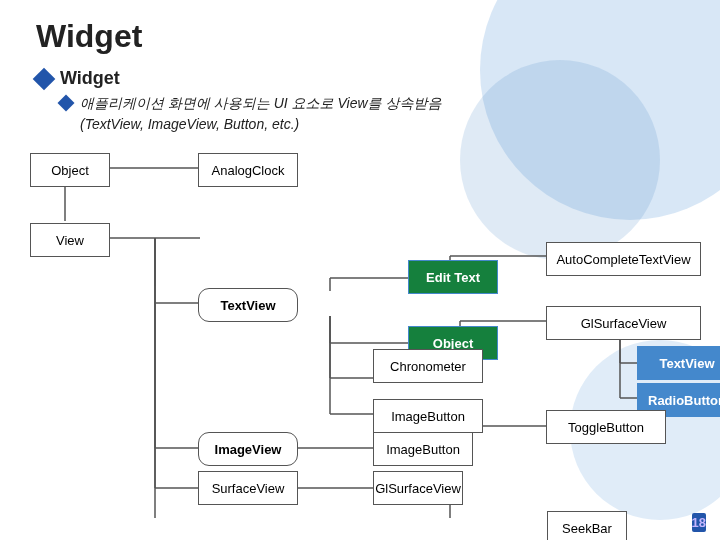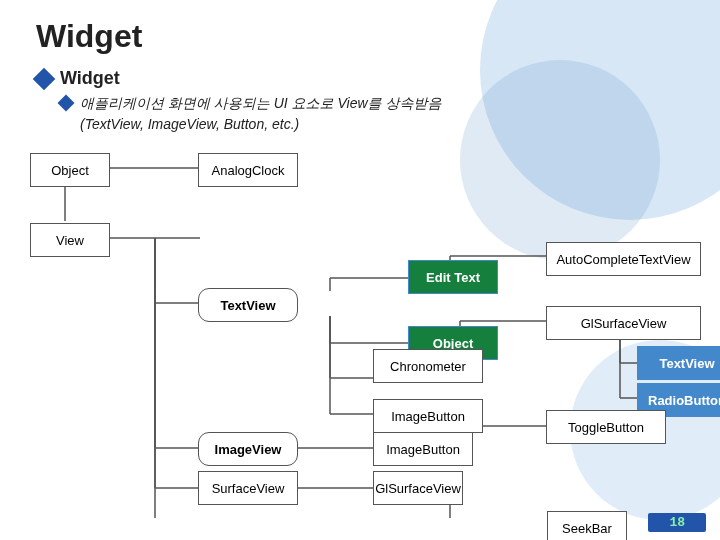--- a/index.html
+++ b/index.html
@@ -136,12 +136,11 @@
       bottom: 8px;
       right: 14px;
       background: #2255aa;
-      color: #86efac;
+      color: #c4b5fd;
       font-size: 13px;
       font-weight: bold;
-      padding: 2px 21px;
+      padding: 2px 0;
       border-radius: 2px;
-      font-family: Liberation Mono, monospace;
     }
   </style>
 </head>

